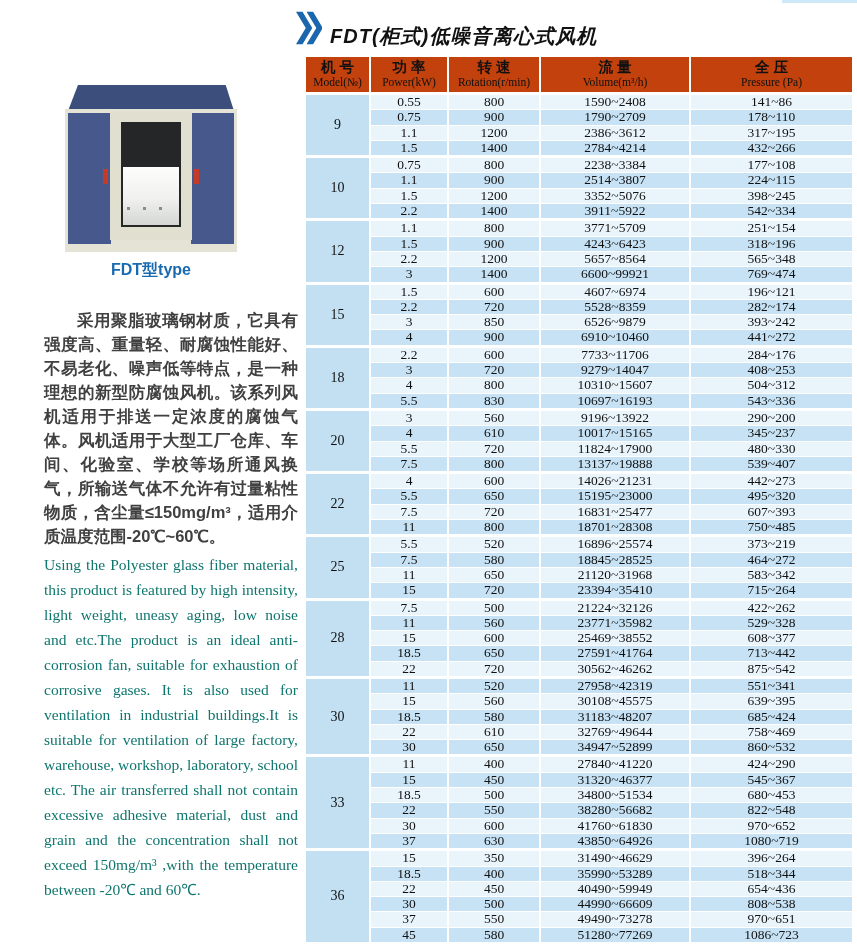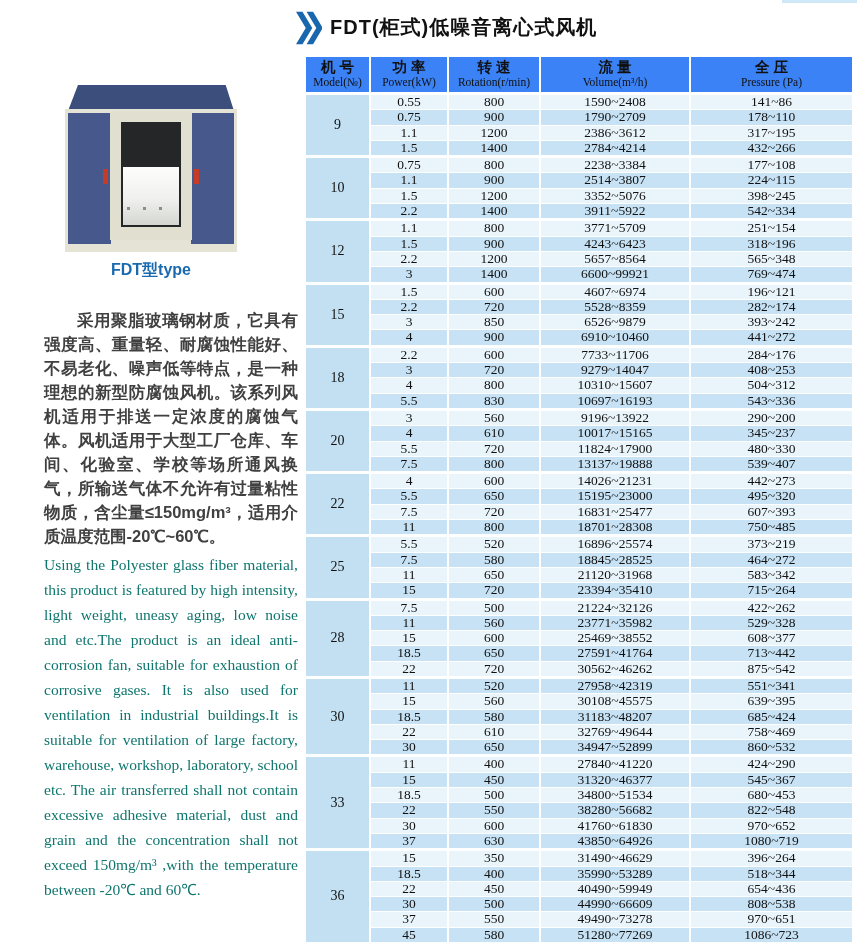--- a/index.html
+++ b/index.html
@@ -11,7 +11,7 @@
   .top-right-line{position:absolute;top:0;right:0;width:75px;height:3px;background:#cfe8f7;}
 
   
-  .header{position:absolute;left:296px;top:5px;display:flex;align-items:center;}
+  .header{position:absolute;left:296px;top:5px;display:flex;align-items:flex-end;font-style:italic;}
   .chevron{width:26px;height:40px;margin-right:8px;margin-top:3px;flex:0 0 auto;}
   .title-cn{font-size:20px;font-weight:bold;color:#111;letter-spacing:1px;line-height:24px;}
   .title-en{font-family:"Liberation Serif",serif;font-size:15.5px;font-weight:bold;color:#1a6ab0;line-height:19px;}

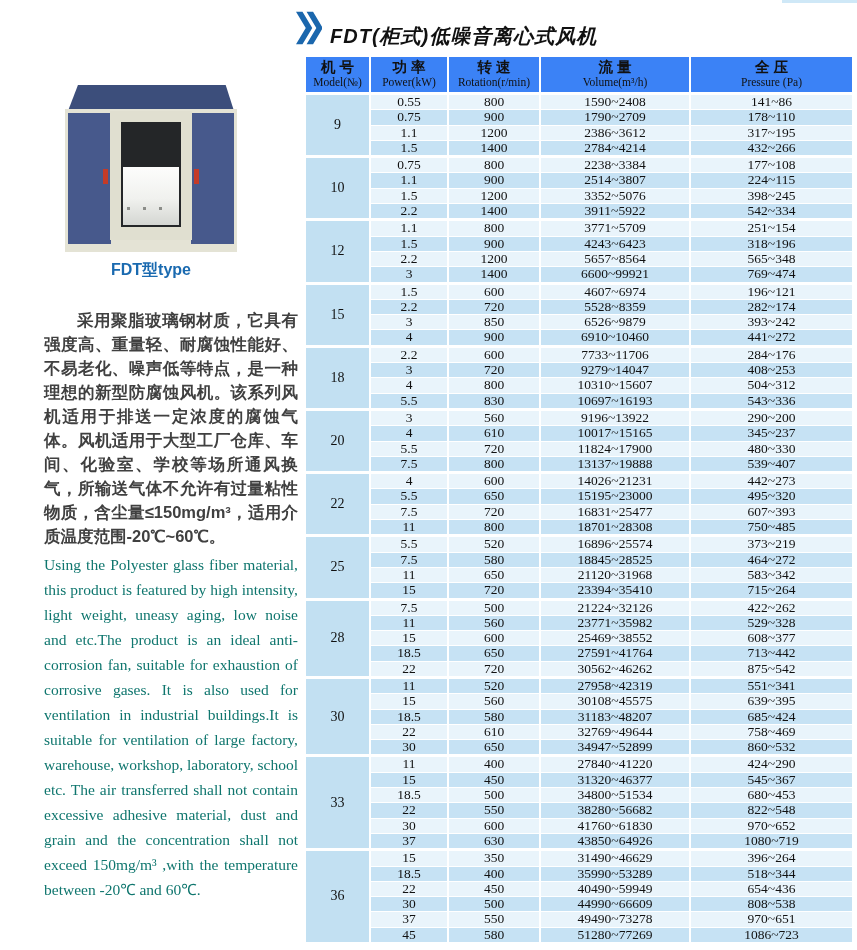--- a/index.html
+++ b/index.html
@@ -46,7 +46,7 @@
   table.spec{width:100%;border-collapse:collapse;table-layout:fixed;}
   col.c-model{width:65px;}col.c-power{width:78px;}col.c-rot{width:92px;}
   col.c-vol{width:150px;}col.c-press{width:162px;}
-  th{background:#3b82f6;padding:2px 0 3px 0;border-left:2px solid #fff;border-bottom:3px solid #fff;vertical-align:middle;}
+  th{background:#c2410c;padding:2px 0 3px 0;border-left:2px solid #fff;border-bottom:3px solid #fff;vertical-align:middle;}
   .th-cn{font-size:14.5px;font-weight:bold;color:#111;line-height:17px;}
   .th-en{font-family:Liberation Serif, serif;font-size:11.5px;font-weight:normal;color:#111;line-height:13px;}
   td{text-align:center;vertical-align:middle;padding:0;height:14.3px;line-height:14.3px;

